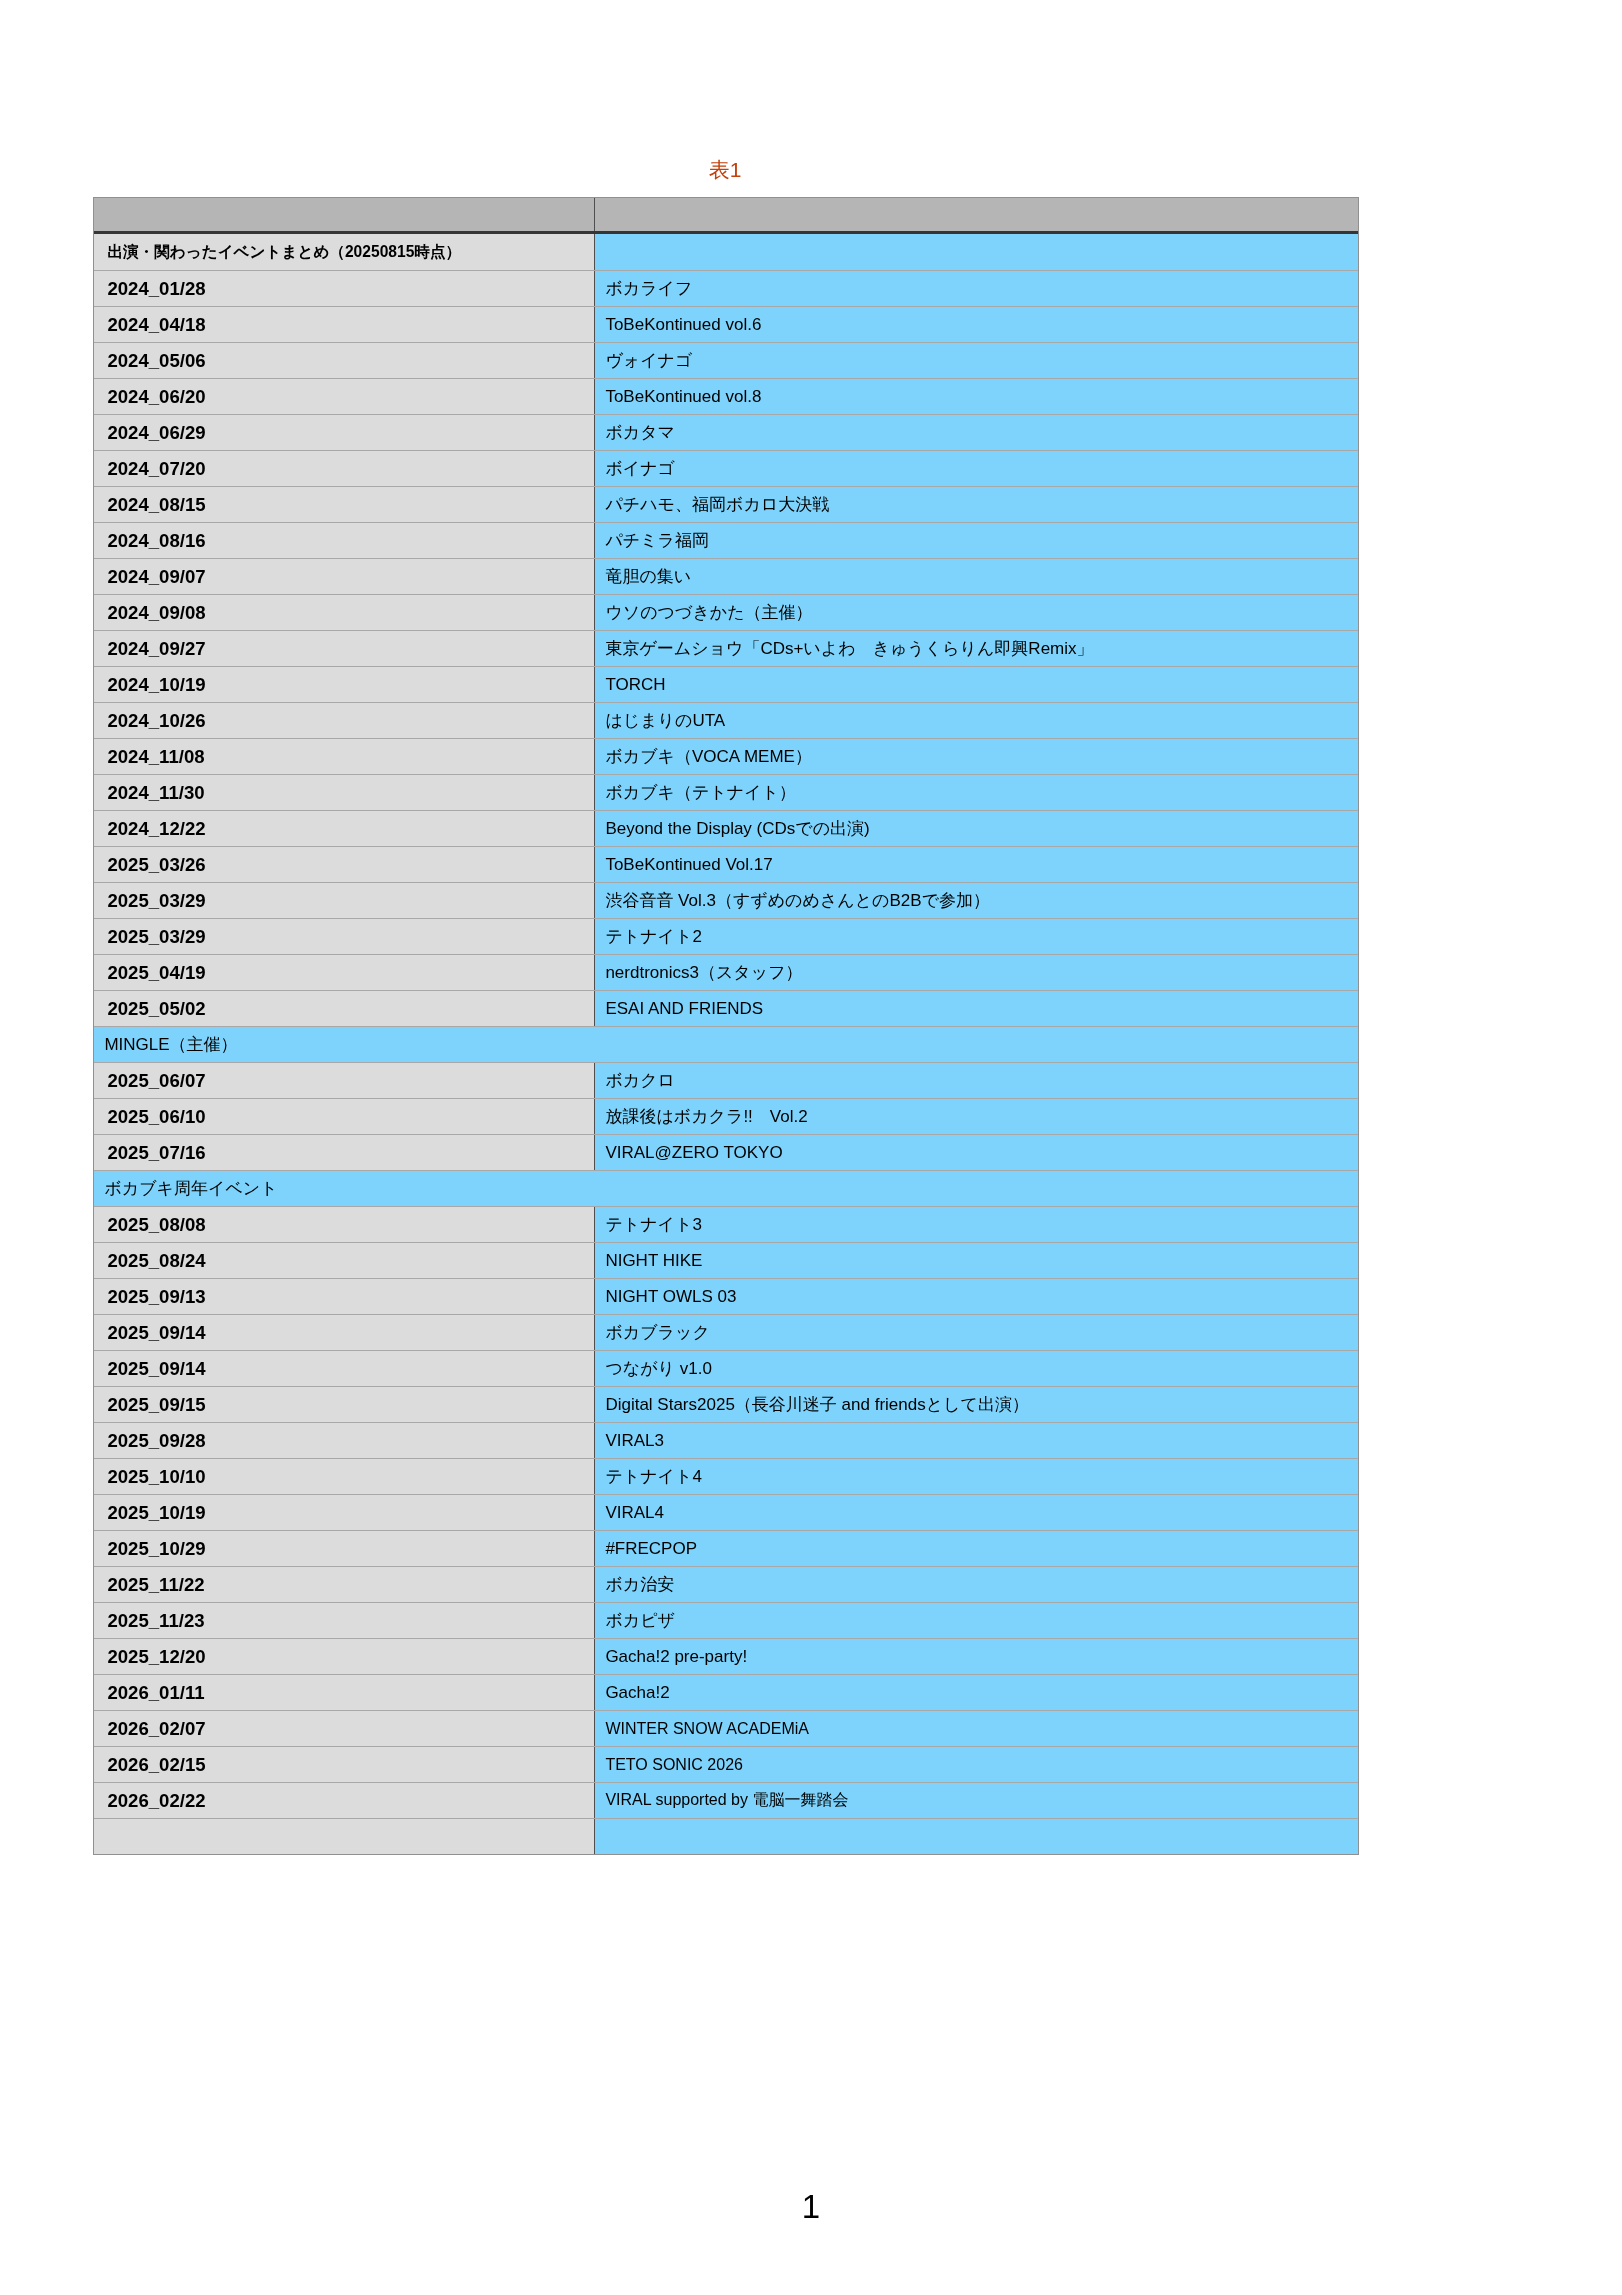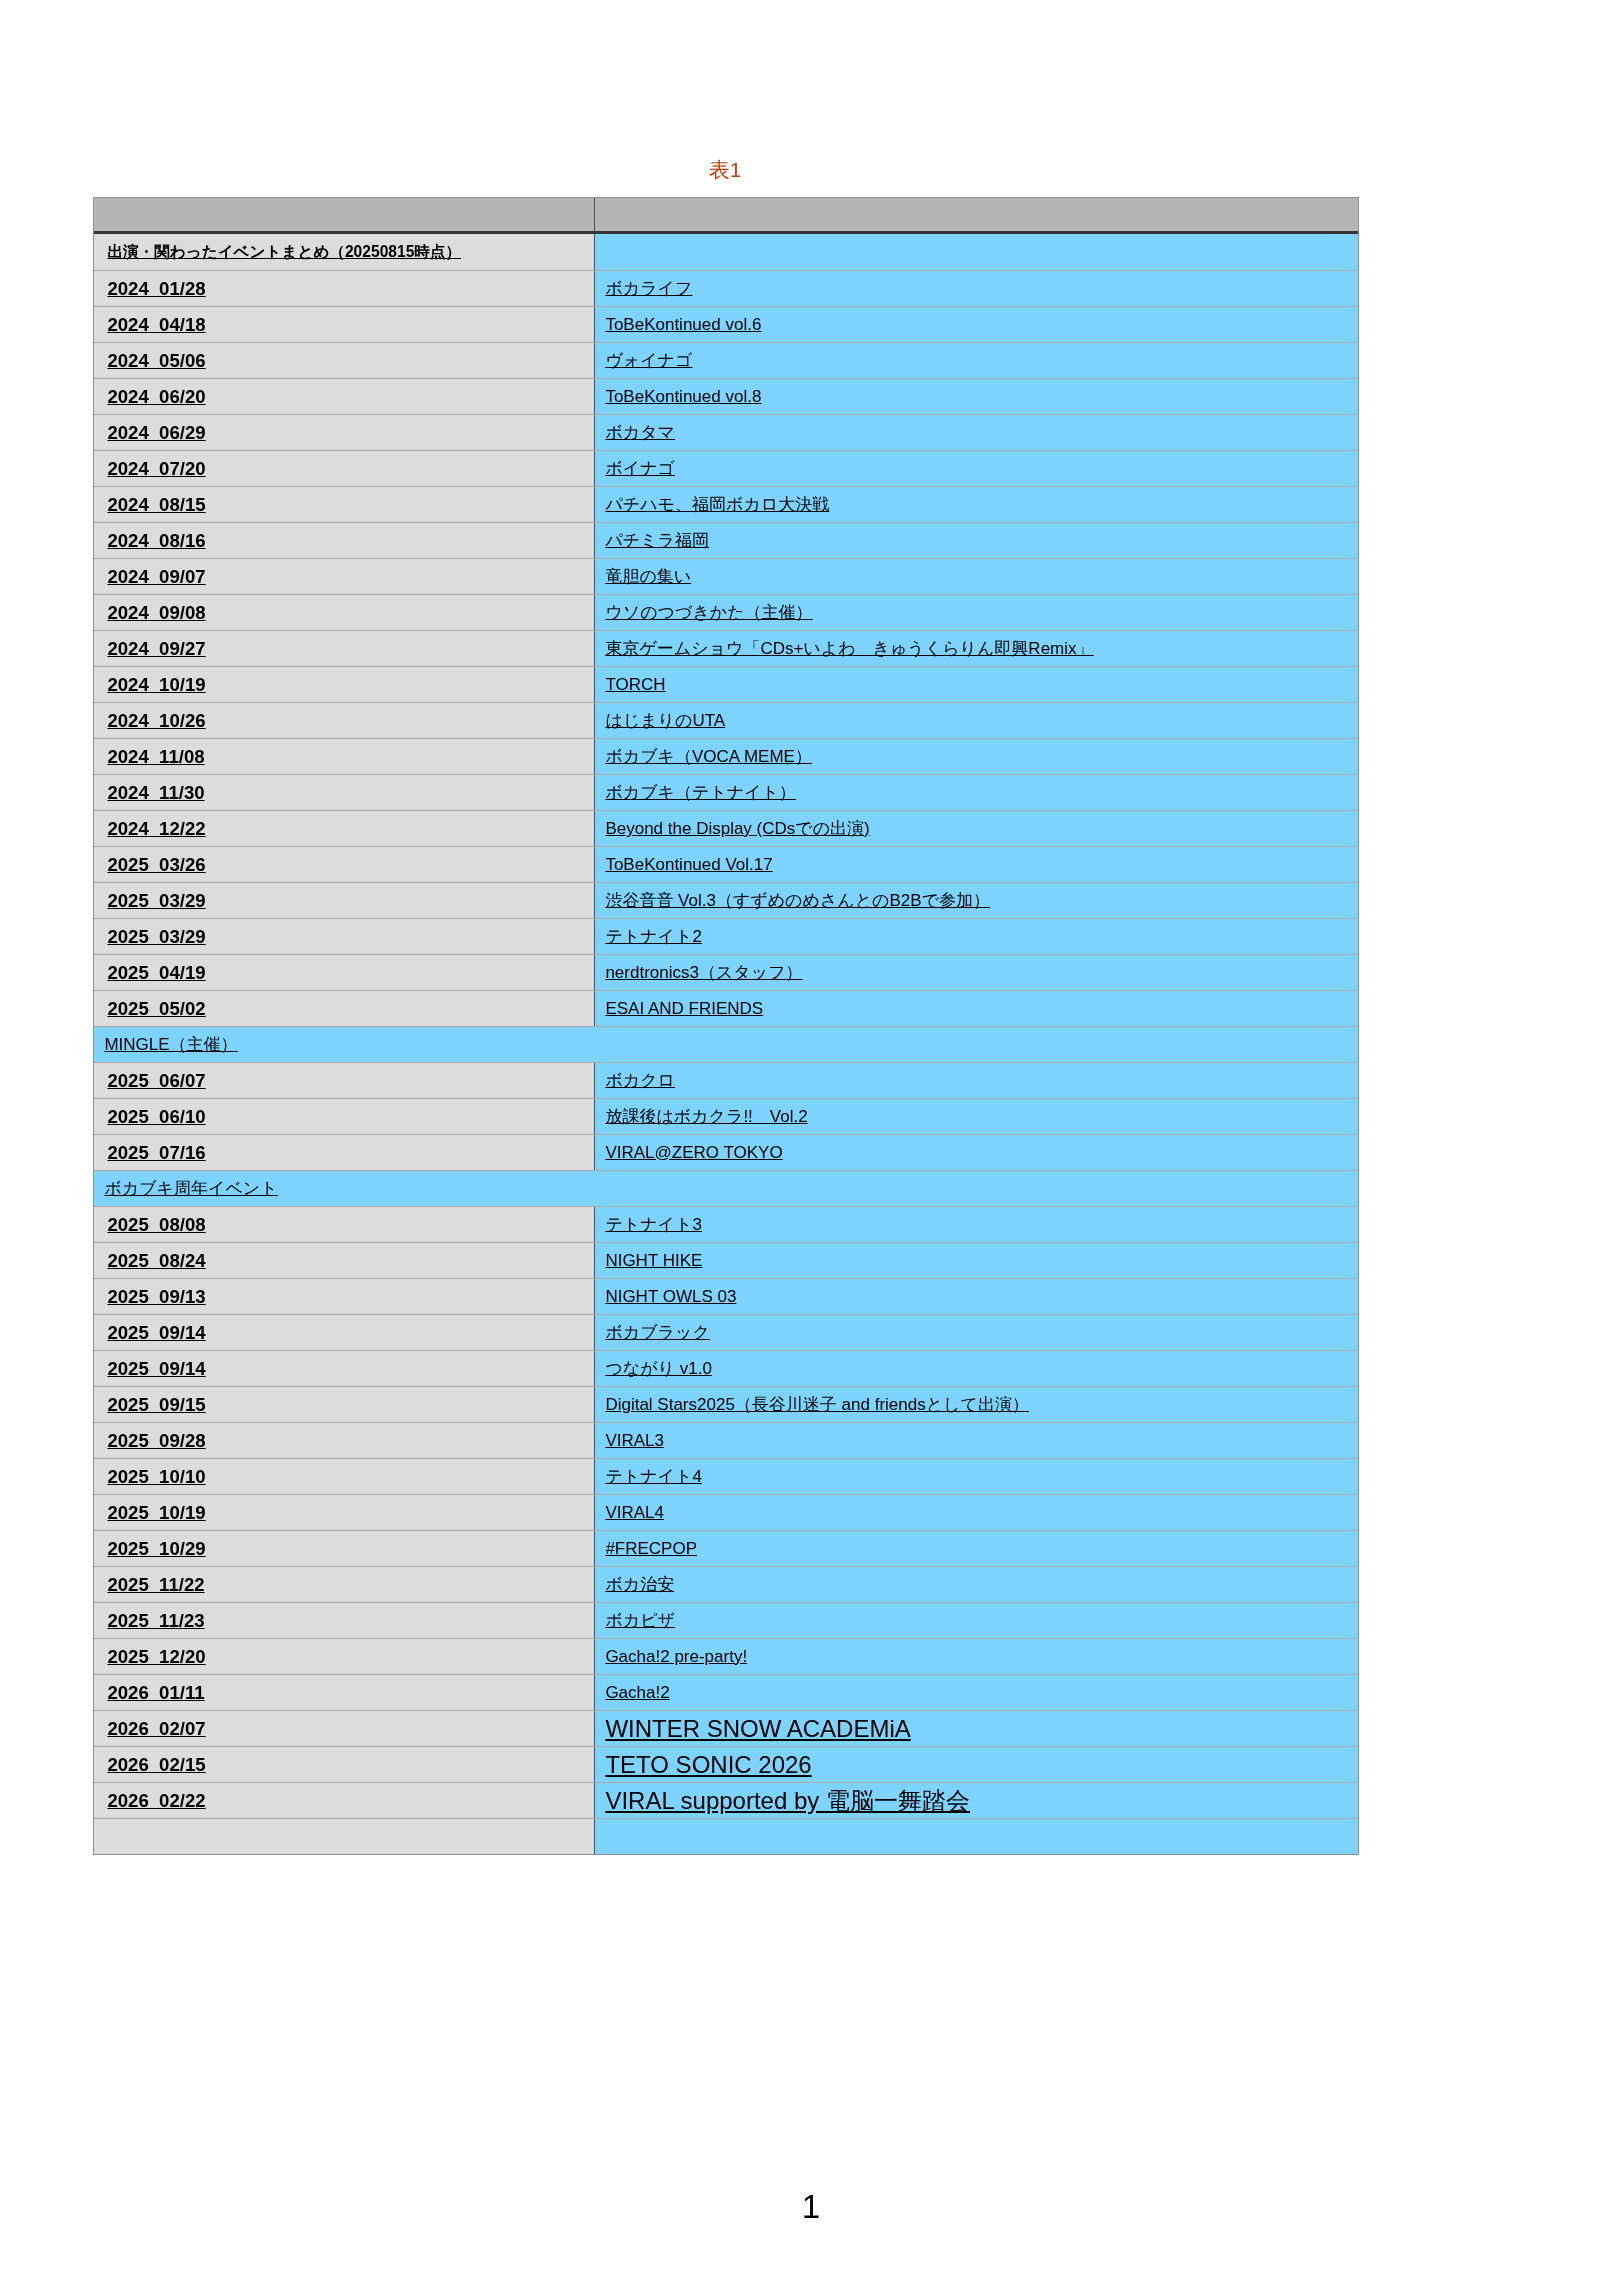--- a/index.html
+++ b/index.html
@@ -25,7 +25,6 @@
   .row {
     display: flex; height: 36px; box-sizing: border-box;
     border-top: 1.1px solid #a8a8a8;
-    text-decoration: underline;
   }
   .row.header-row { border-top: none; border-bottom: 3px solid #353535; }
   .row.subheader-row { border-top: none; }

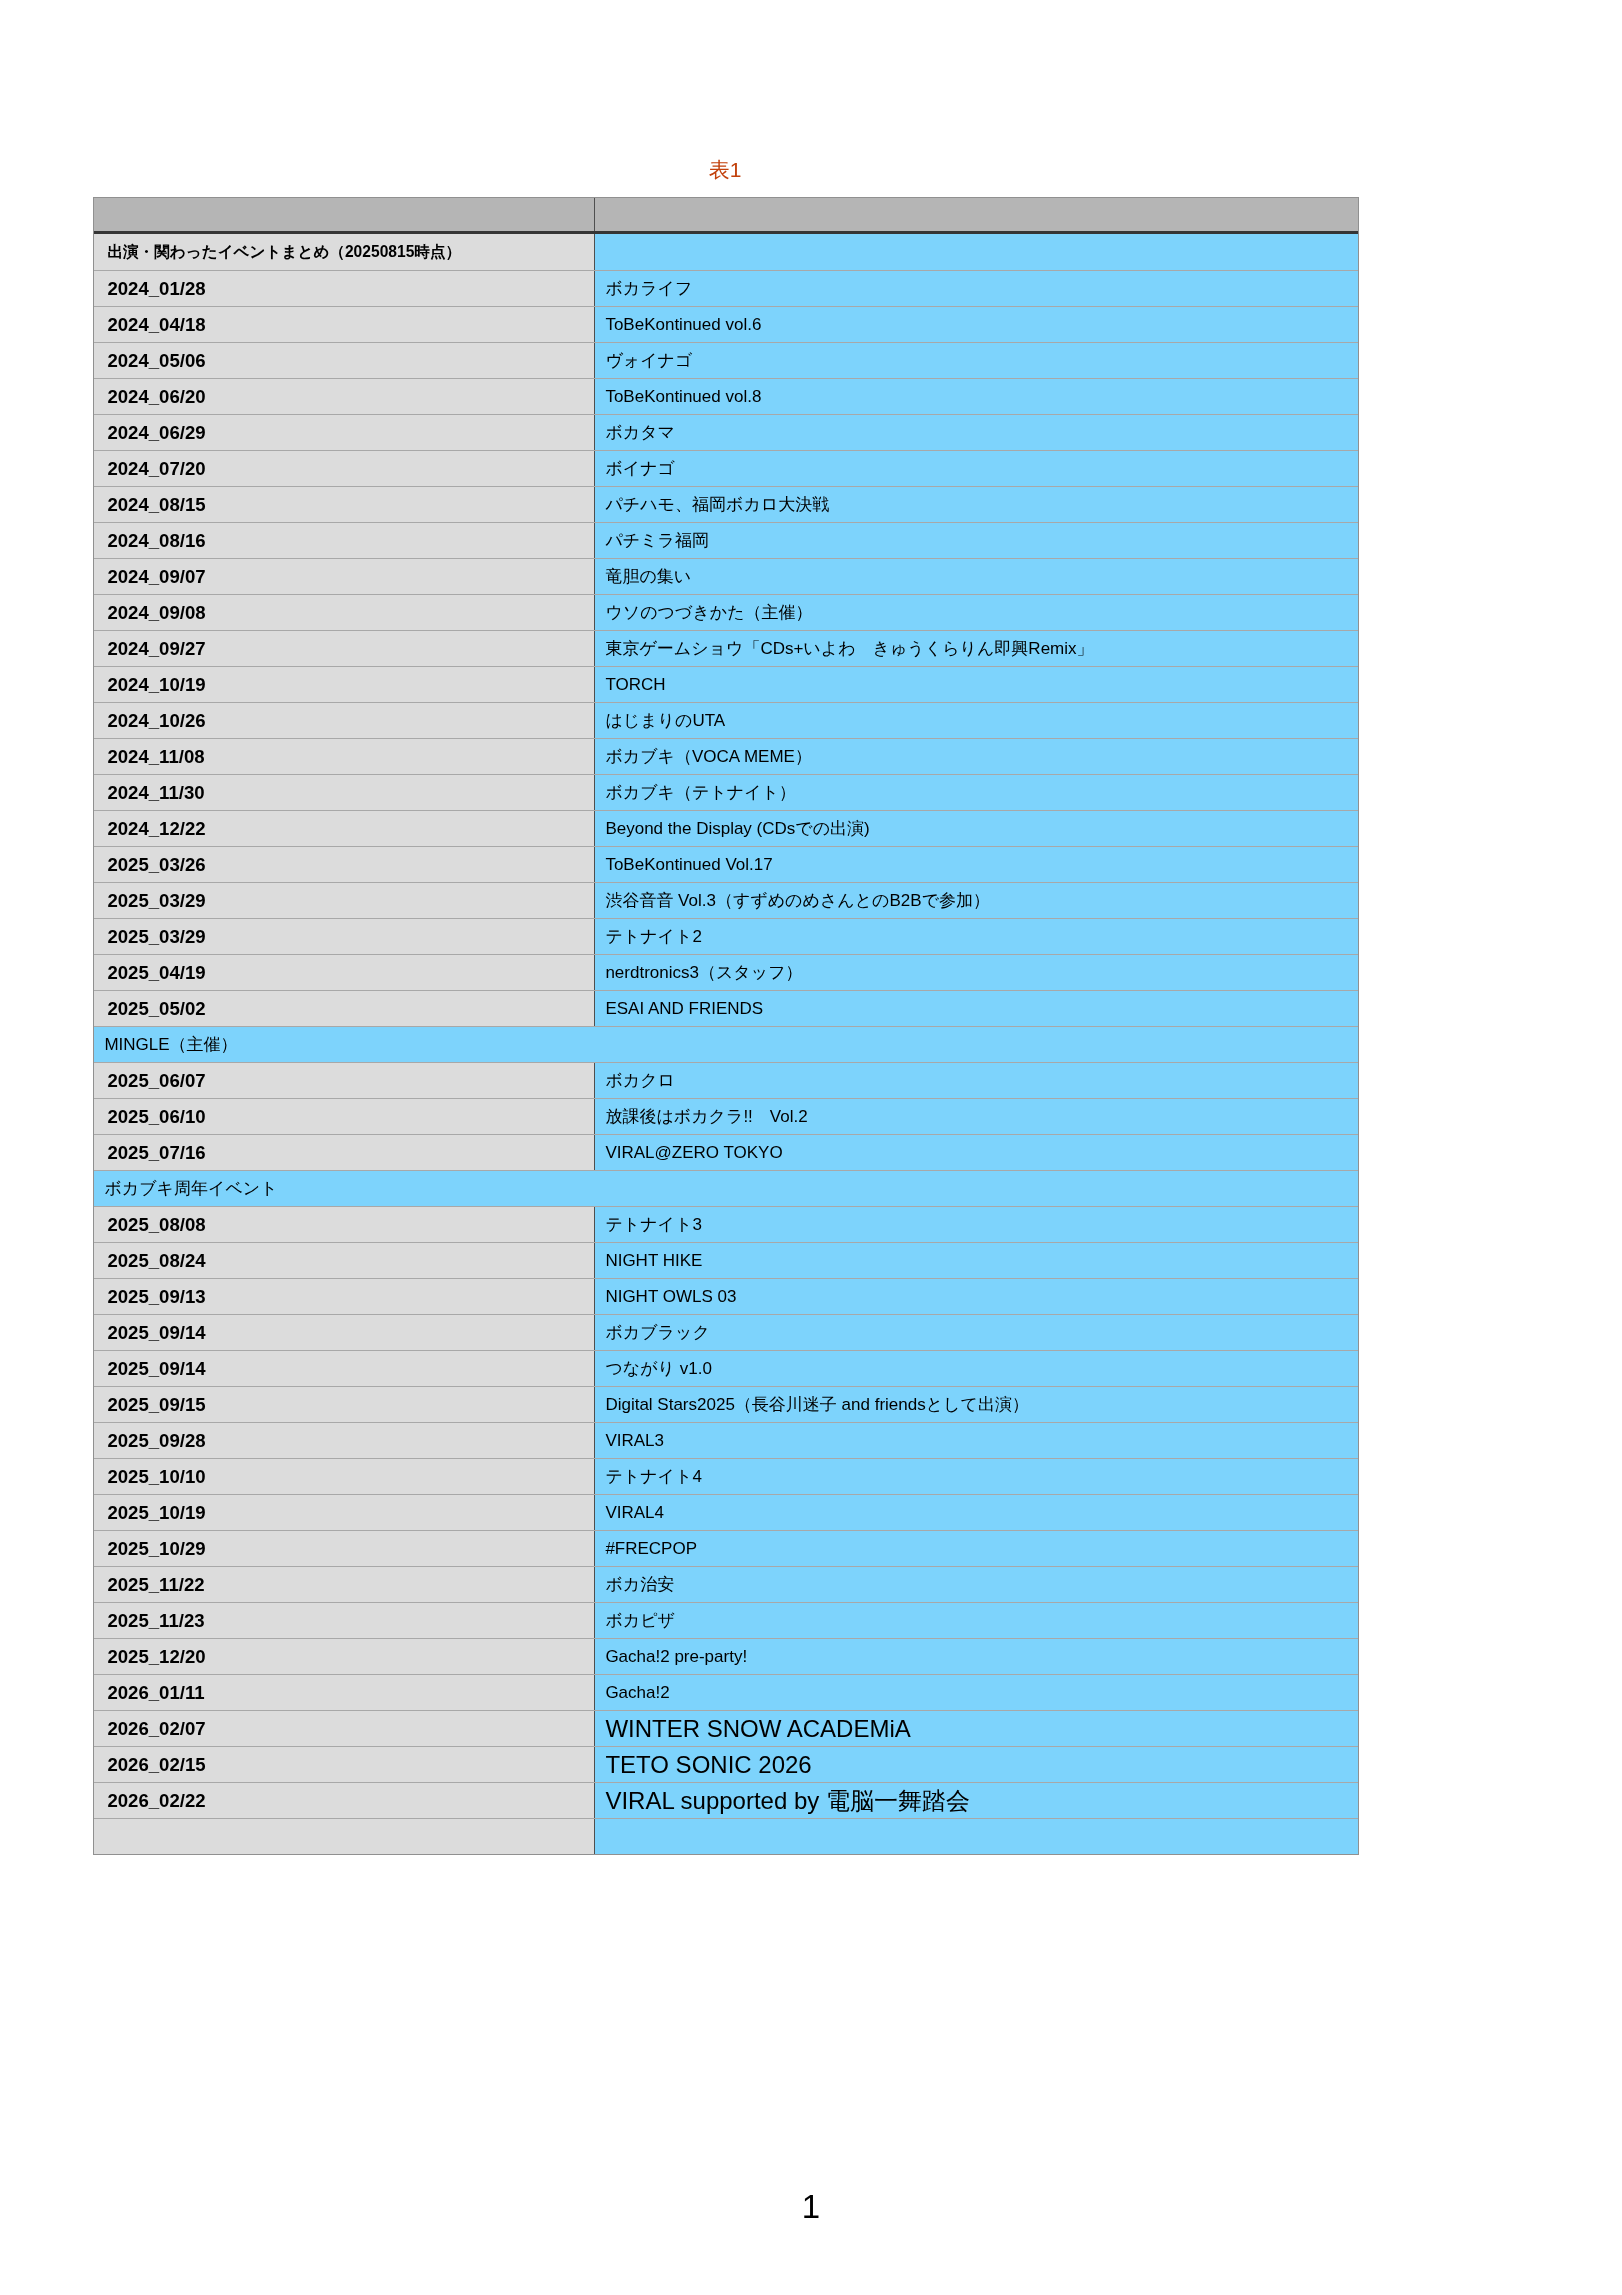--- a/index.html
+++ b/index.html
@@ -49,7 +49,7 @@
   .header-row .cell-date, .header-row .cell-event { background: #b5b5b5; }
   .subheader-row .cell-date { font-size: 15.6px; }
   
-  #rows-container .row:nth-child(n+41) .cell-event { font-size: 24px; }
+  #rows-container .row:nth-child(n+41) .cell-event { font-size: 16px; }
 
   .page-number {
     position: absolute; left: 0; top: 2189px; width: 1622px;

